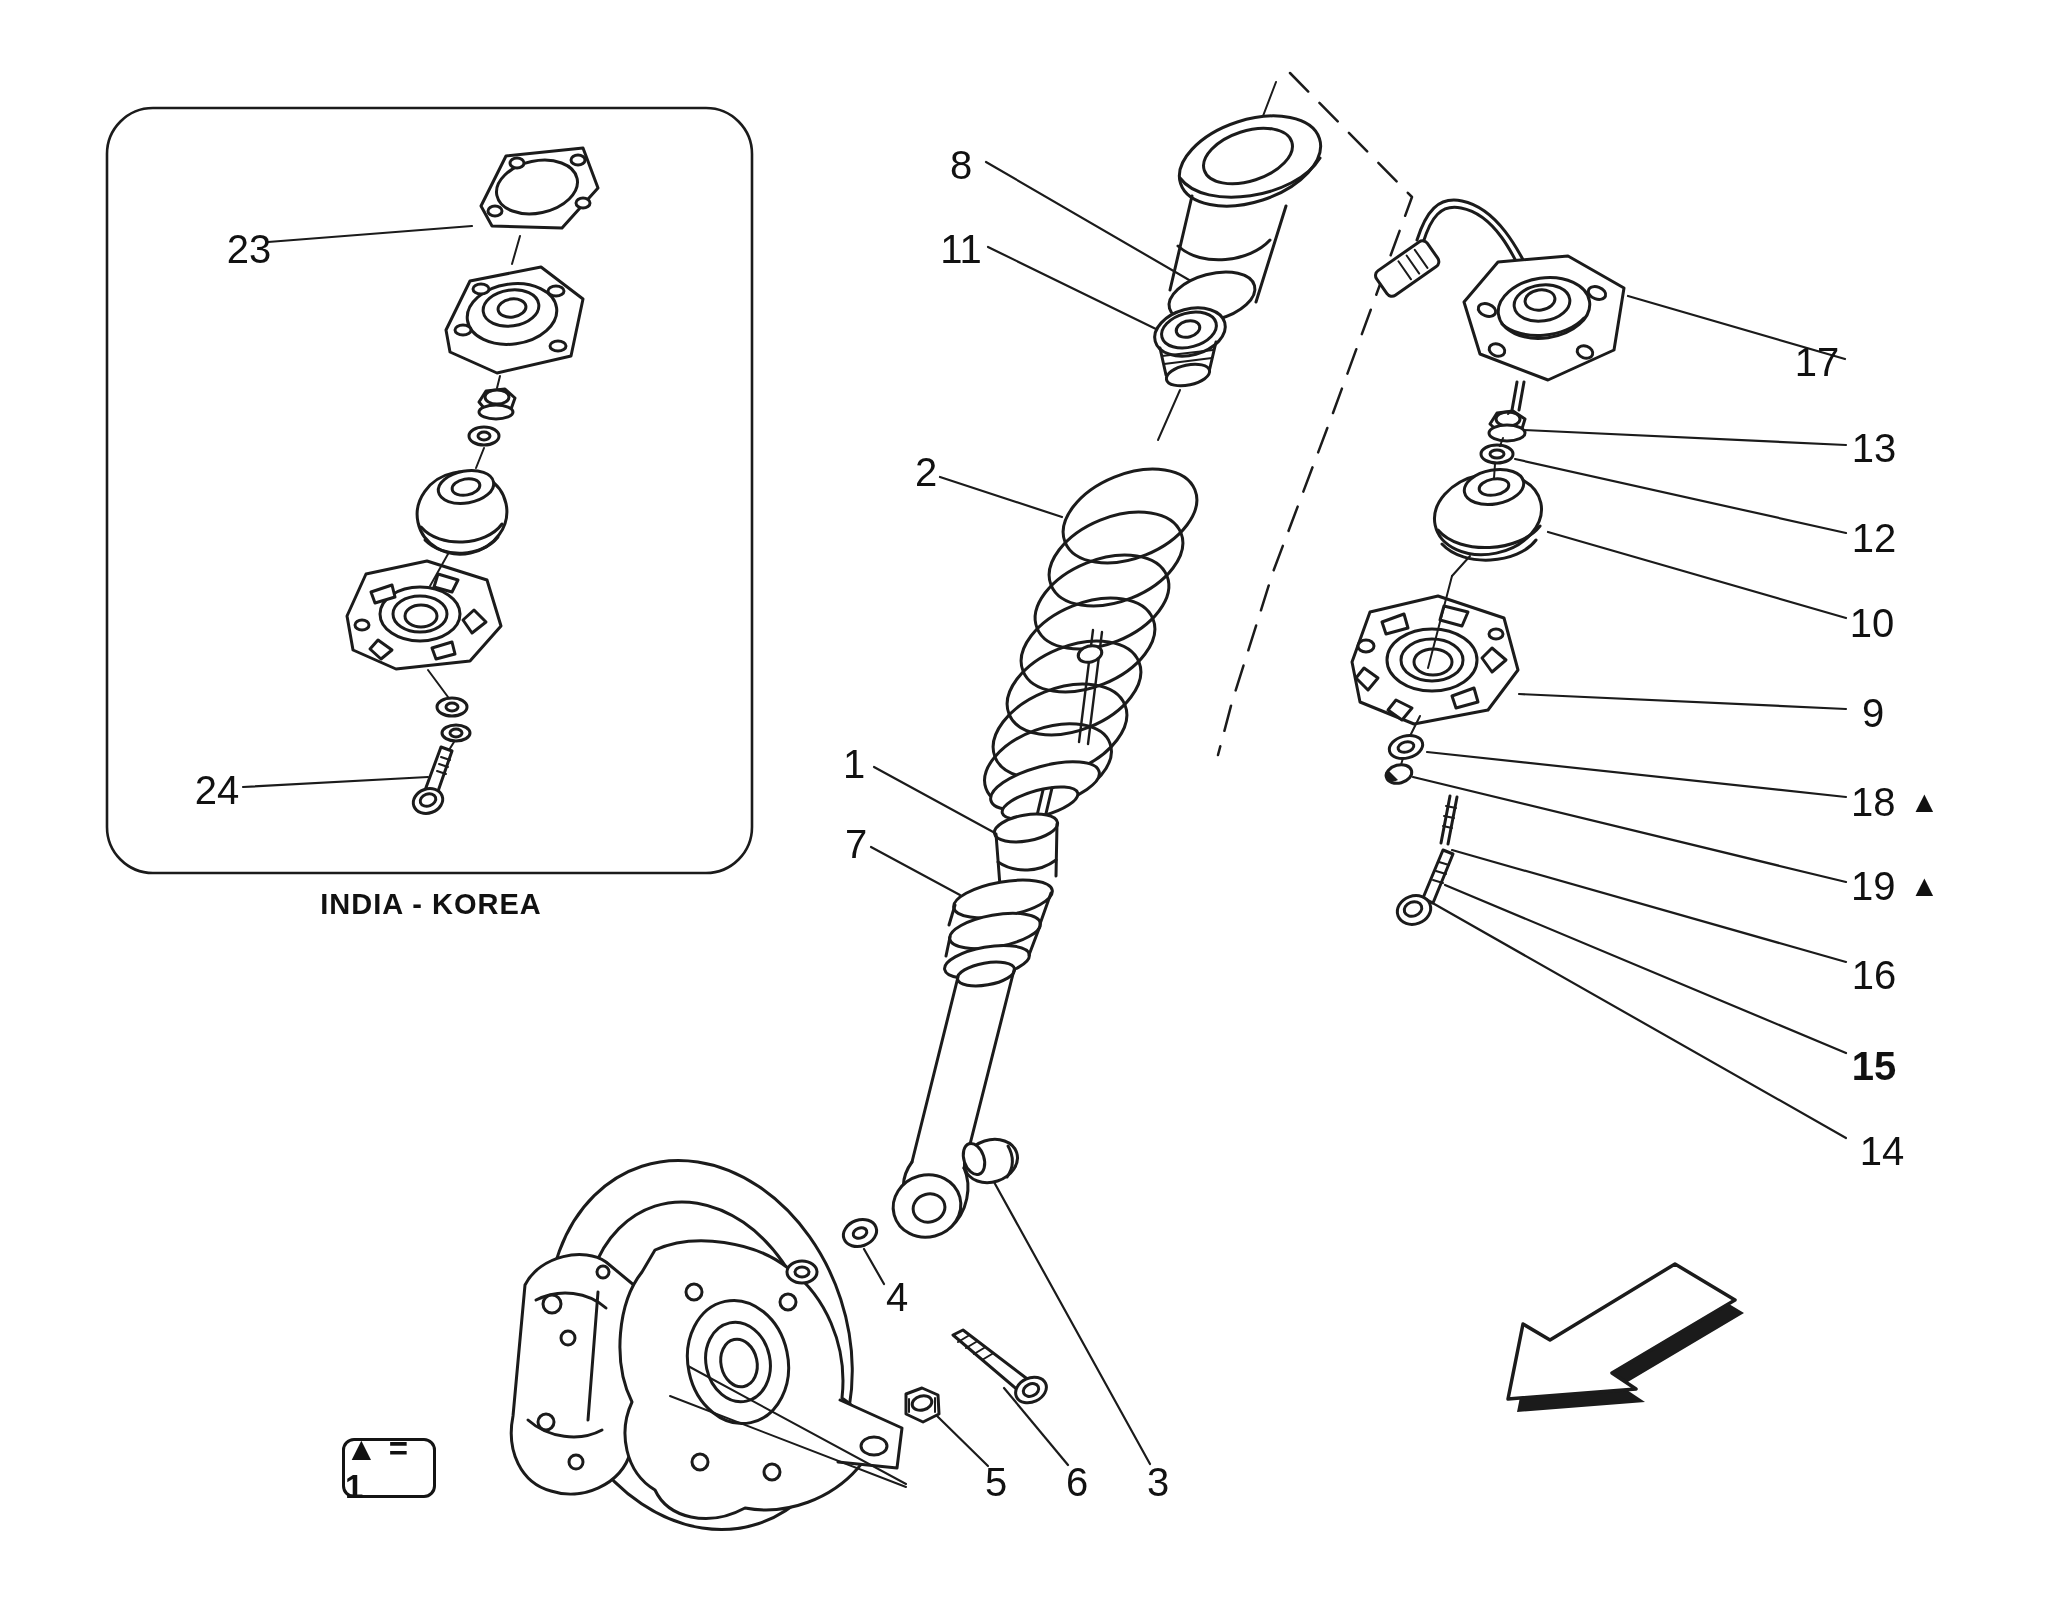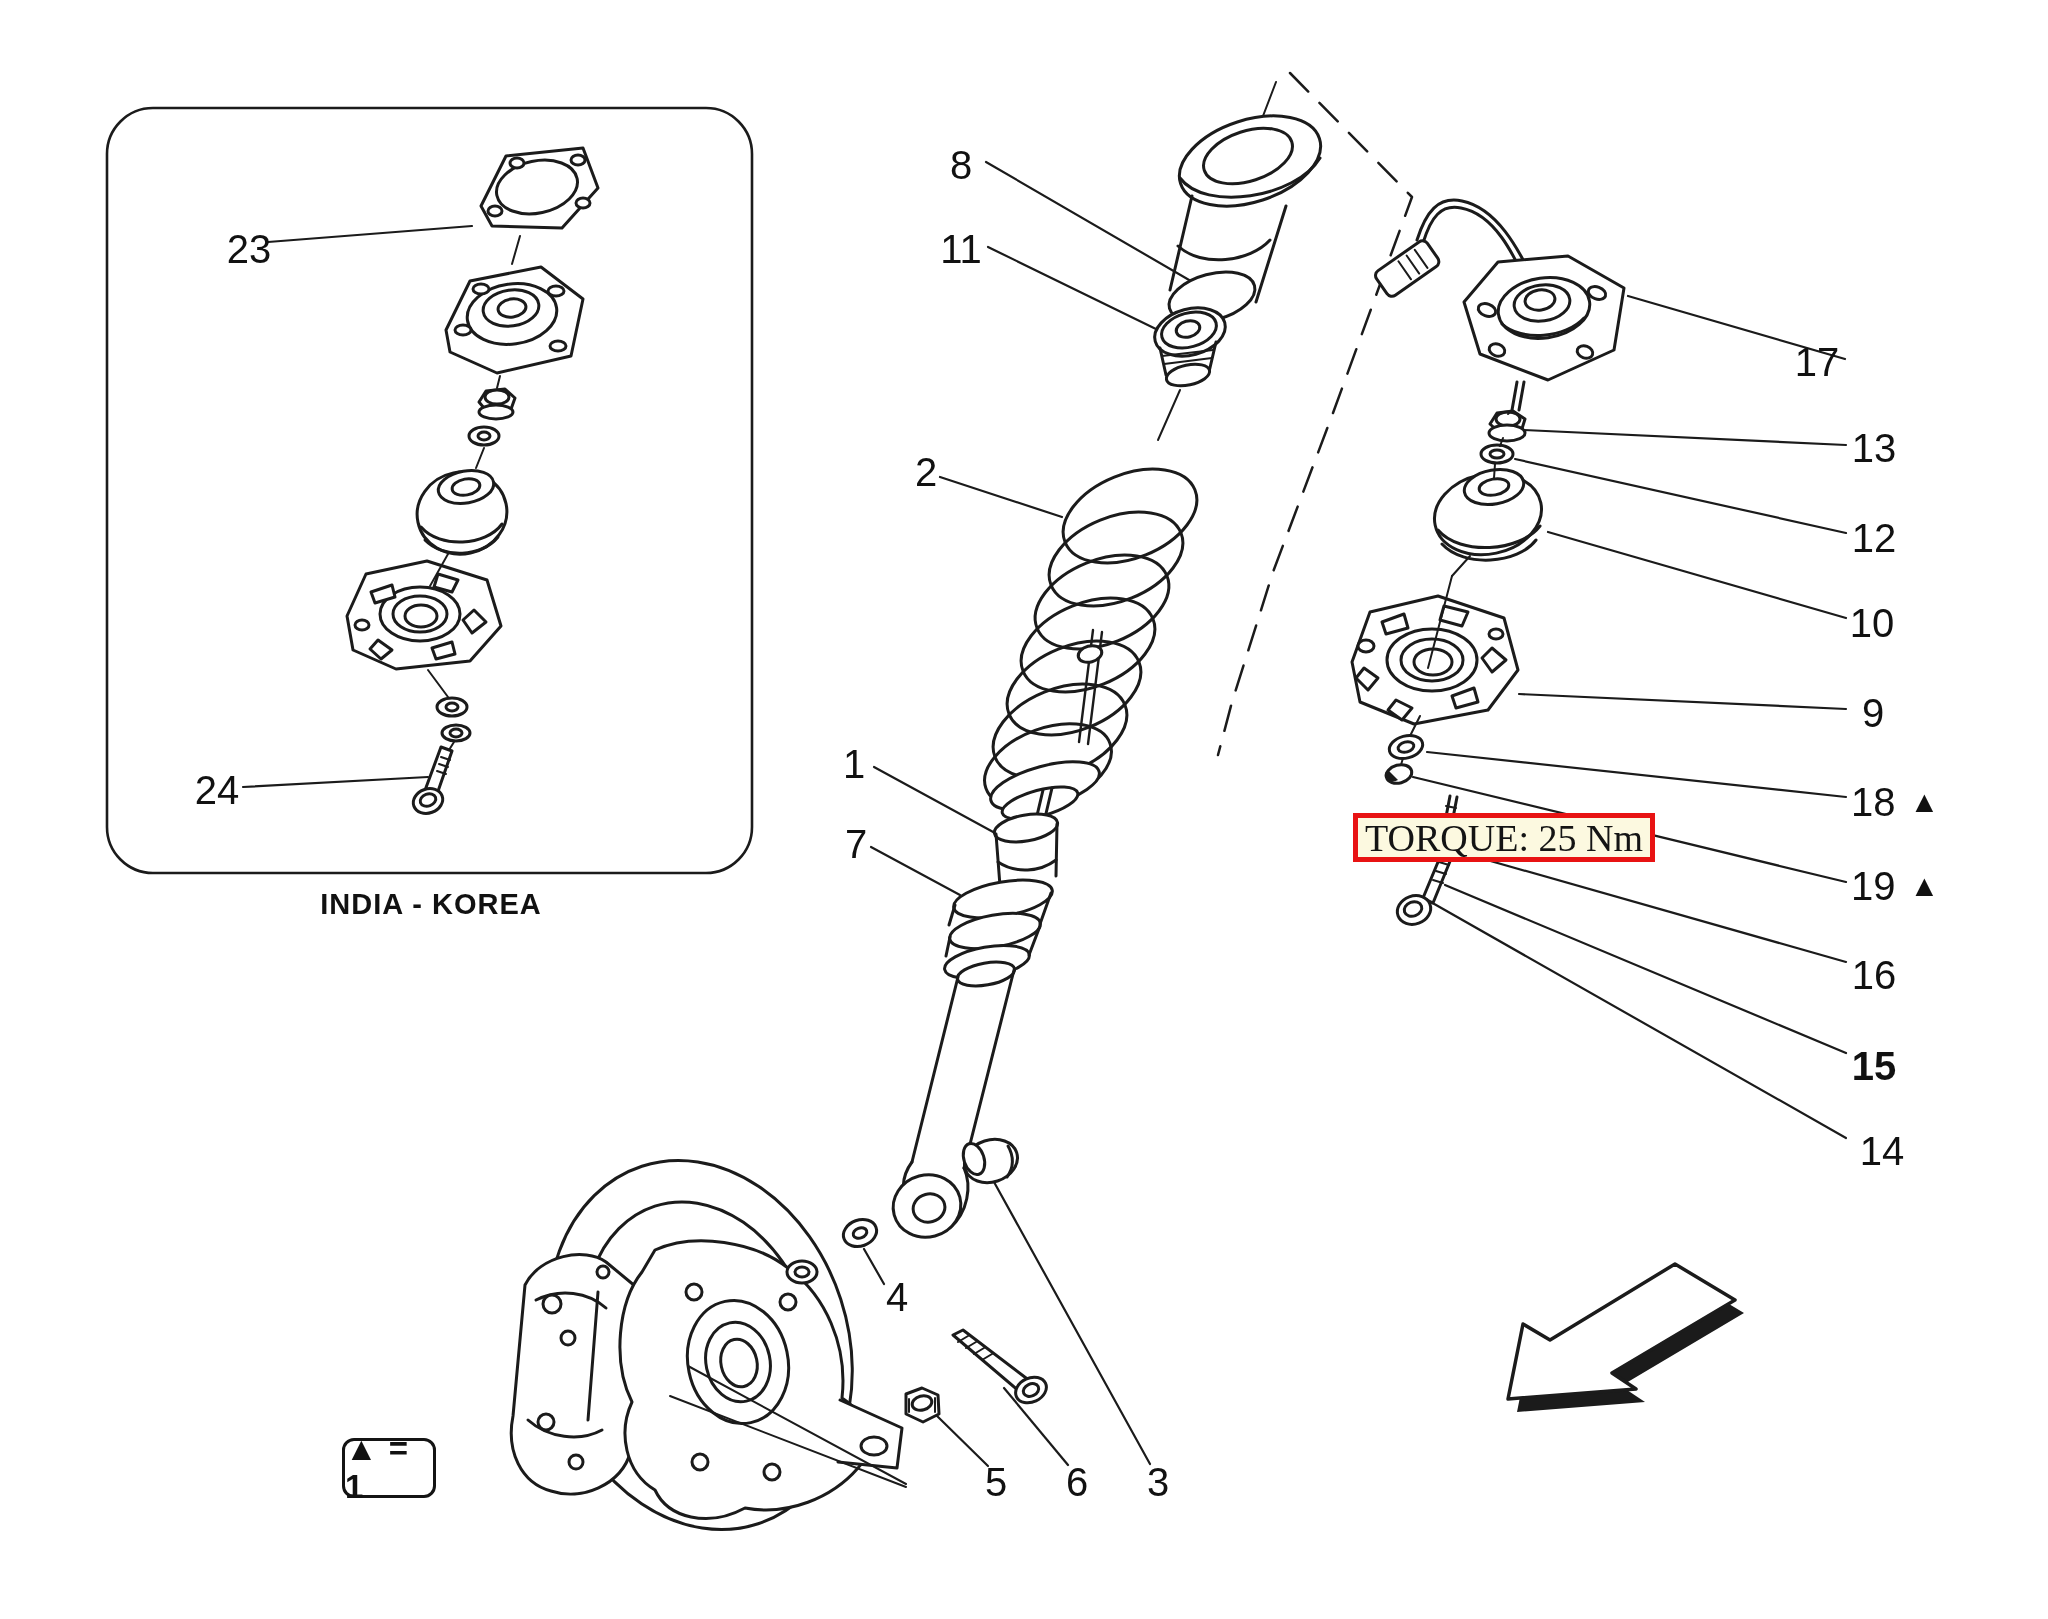--- a/index.html
+++ b/index.html
@@ -391,7 +391,6 @@
 <div class="callout" style="left:1874px;top:1066px;font-weight:bold;">15</div>
 <div class="callout" style="left:1874px;top:1151px;margin-left:8px;">14</div>
 
-<div class="torque-box">TORQUE: 25 Nm</div>
 
 <div class="legend-box">▲ = 1</div>
 

